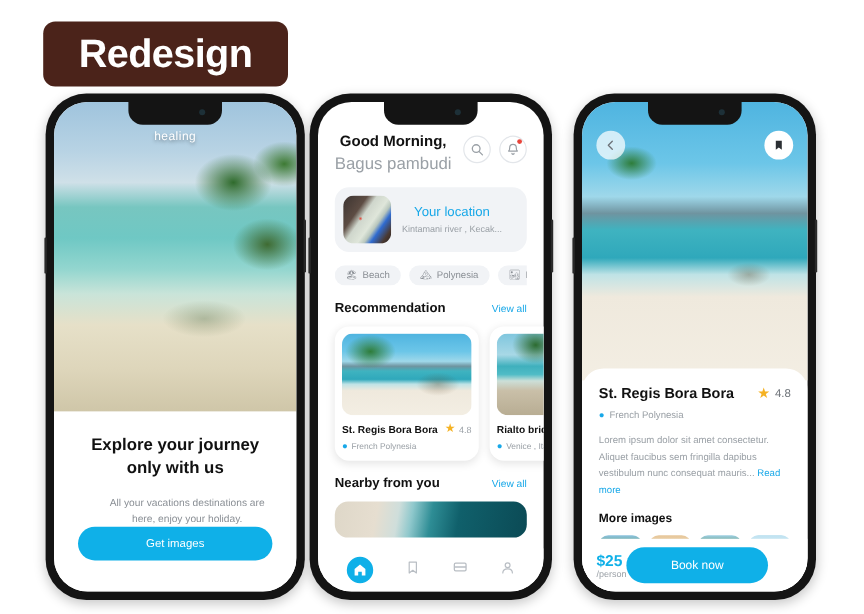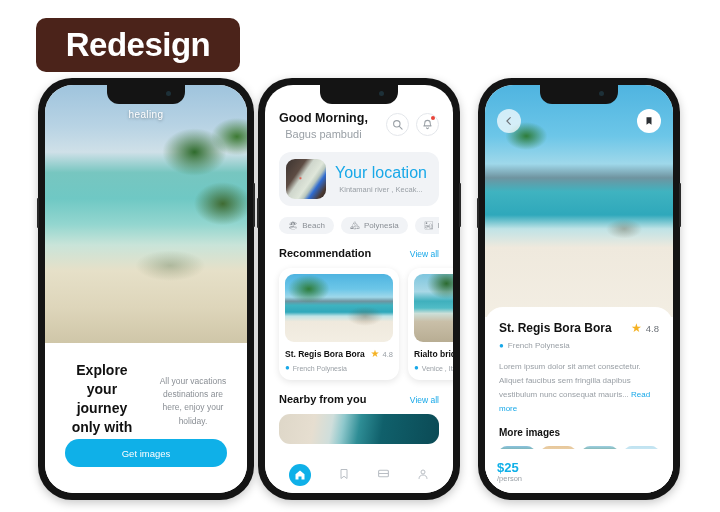--- a/index.html
+++ b/index.html
@@ -138,7 +138,7 @@
   .p2 { padding: 26px 14px 0; position: relative; height: 100%; }
   .p2-head { display: flex; align-items: flex-start; justify-content: space-between; }
   .p2-greet { font-size: 12.5px; font-weight: bold; color: #111; }
-  .p2-user { font-size: 11px; color: #9aa0a6; margin-top: 3px; }
+  .p2-user { font-size: 14px; color: #9aa0a6; margin-top: 3px; }
   .p2-actions { display: flex; gap: 7px; margin-top: 2px; }
   .circ-btn {
     width: 23px; height: 23px; border-radius: 50%;

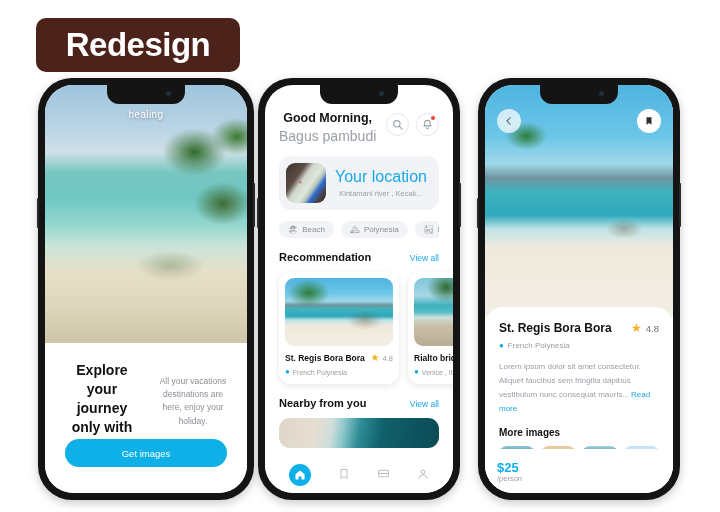--- a/index.html
+++ b/index.html
@@ -155,7 +155,7 @@
     padding: 7px; display: flex; align-items: center; gap: 9px;
   }
   .loc-thumb { width: 40px; height: 40px; border-radius: 9px; flex: 0 0 40px; }
-  .loc-title { font-size: 16px; color: #18a8e8; font-weight: 500; }
+  .loc-title { font-size: 11px; color: #18a8e8; font-weight: 500; }
   .loc-sub { font-size: 7.5px; color: #9aa0a6; margin-top: 3px; }
   .chips { display: flex; gap: 7px; margin-top: 11px; overflow: hidden; }
   .chip {

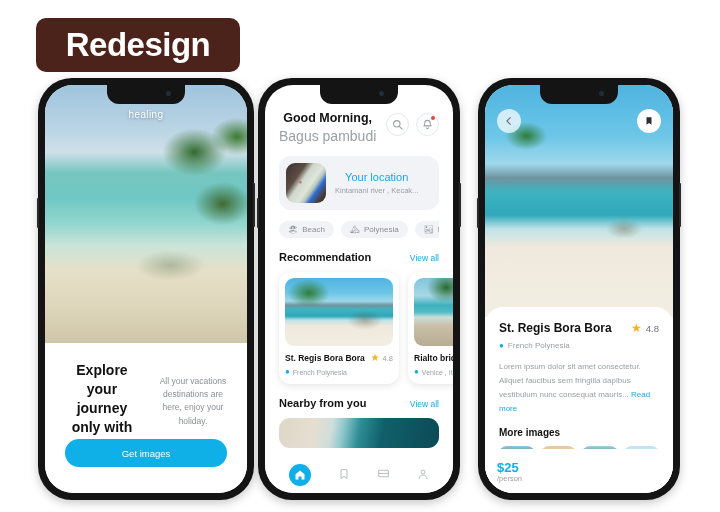--- a/index.html
+++ b/index.html
@@ -116,7 +116,7 @@
   .p1-body {
     position: absolute; left: 0; right: 0; top: 258px; bottom: 0;
     background: #ffffff; padding: 18px 20px 16px;
-    display: flex; 
+    display: flex; flex-direction: column; 
   }
   .p1-title {
     font-size: 14px; font-weight: bold; color: #111; text-align: center;

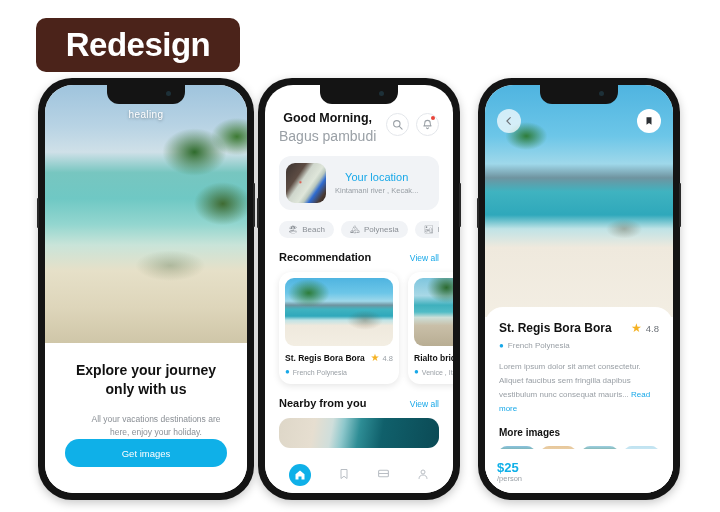--- a/index.html
+++ b/index.html
@@ -441,6 +441,9 @@
         <div class="price-amt">$25</div>
         <div class="price-per">/person</div>
       </div>
+      <div class="book-btn">
+        <span>Book now</span>
+      </div>
     </div>
   </div>
 </div>

